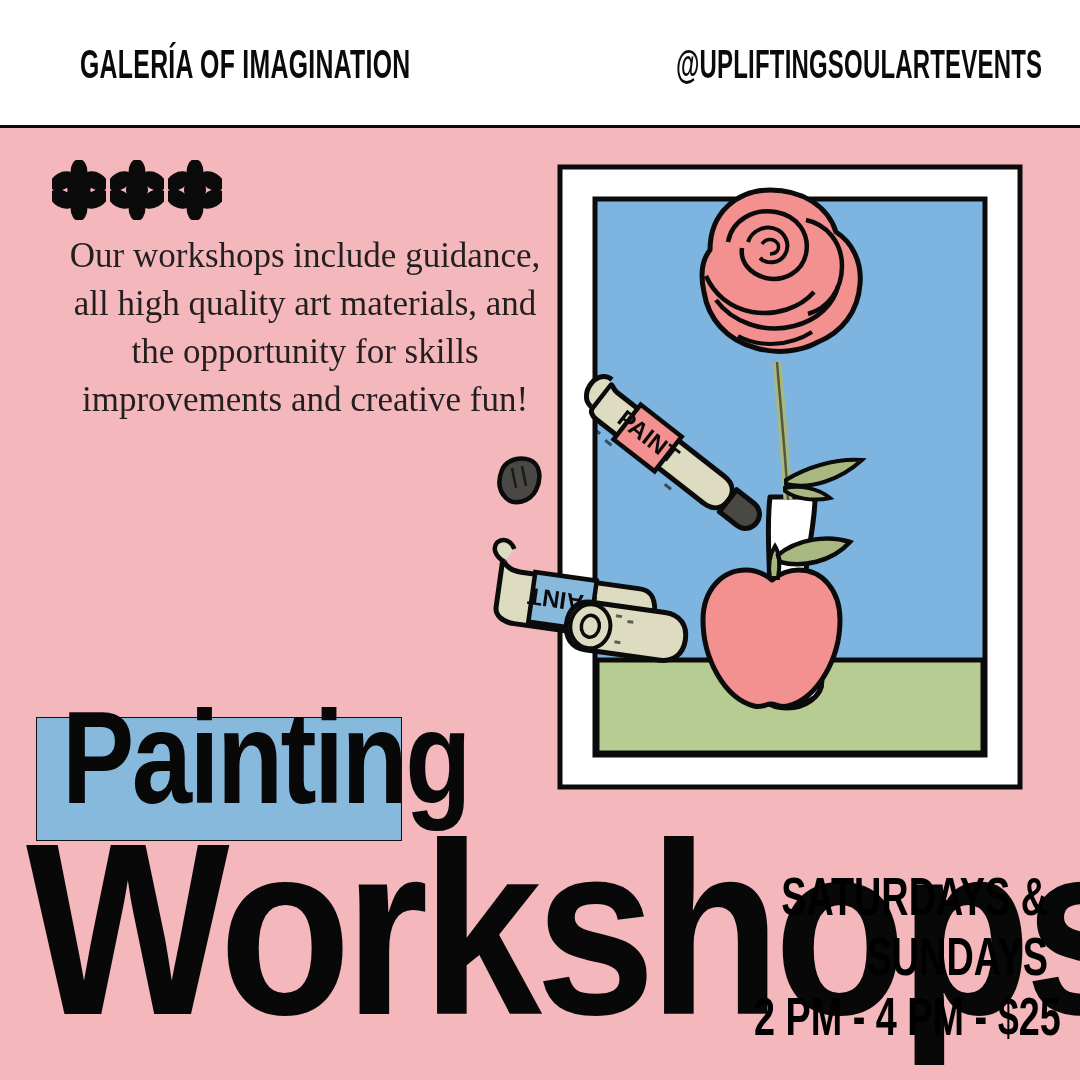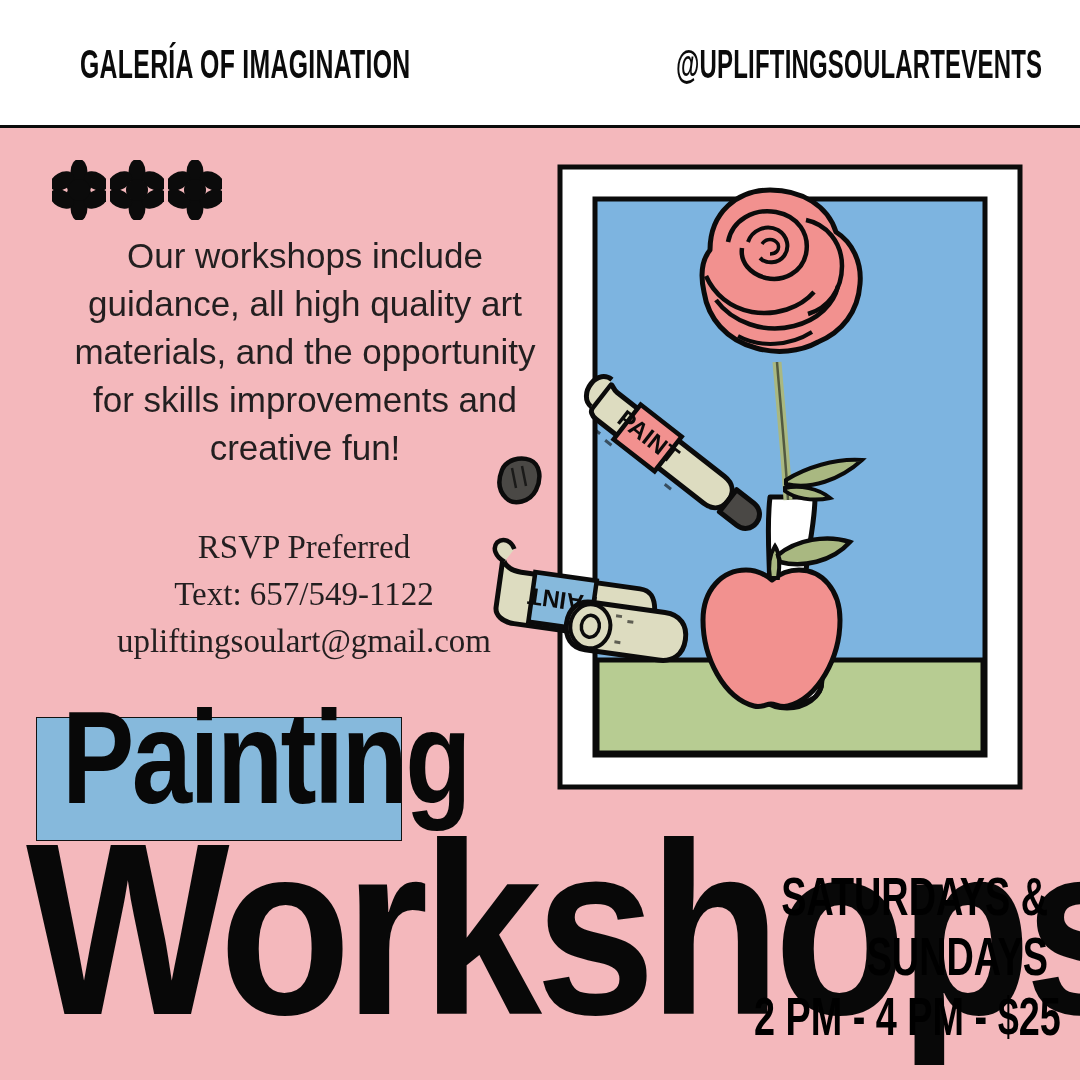--- a/index.html
+++ b/index.html
@@ -60,7 +60,7 @@
 
   .blurb{
     position:absolute;left:50px;top:232px;width:510px;
-    font-family:Liberation Sans, sans-serif;
+    font-family:Liberation Serif, serif;
     font-size:35px;
     line-height:48px;
     text-align:center;

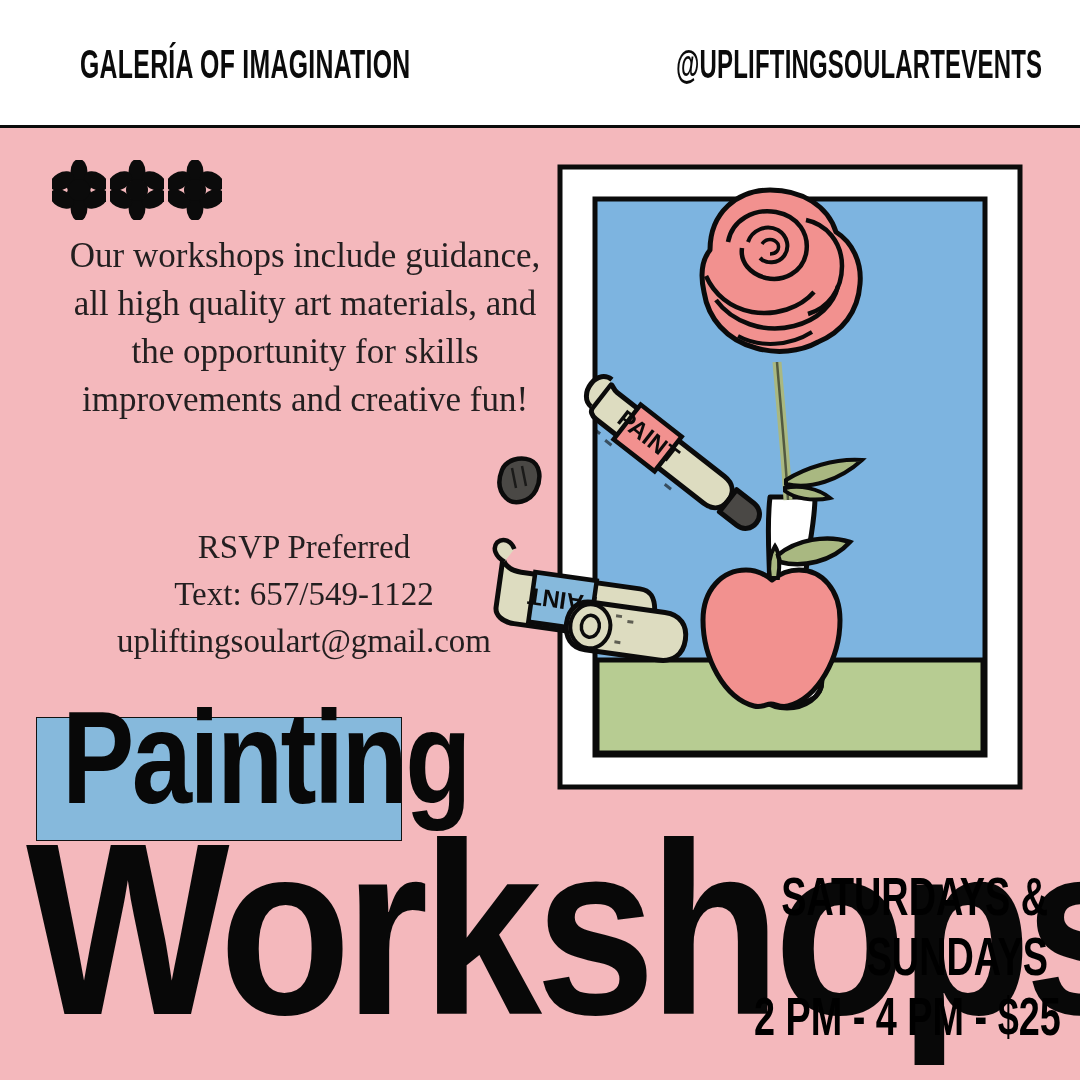--- a/index.html
+++ b/index.html
@@ -183,11 +183,6 @@
 
   <div class="blurb">Our workshops include guidance, all high quality art materials, and the opportunity for skills improvements and creative fun!</div>
 
-  <div class="rsvp">
-    <div>RSVP Preferred</div>
-    <div>Text: 657/549-1122</div>
-    <div>upliftingsoulart@gmail.com</div>
-  </div>
 
   <div class="illo">
     <svg viewBox="0 0 580 680" xmlns="http://www.w3.org/2000/svg">

